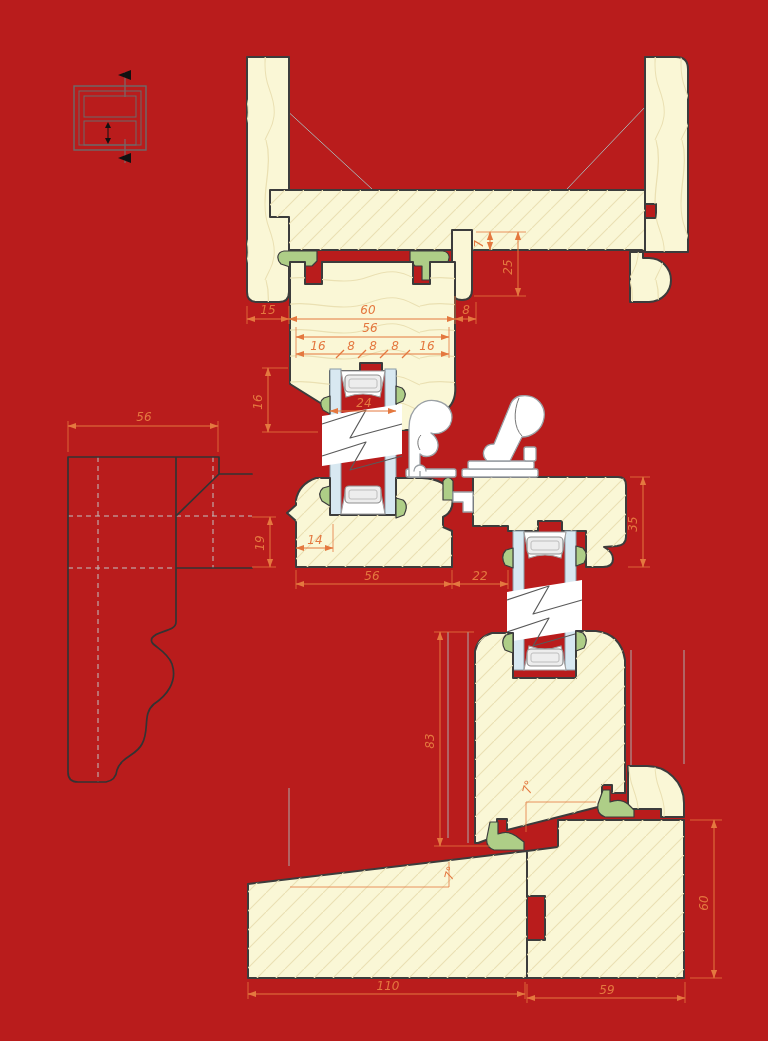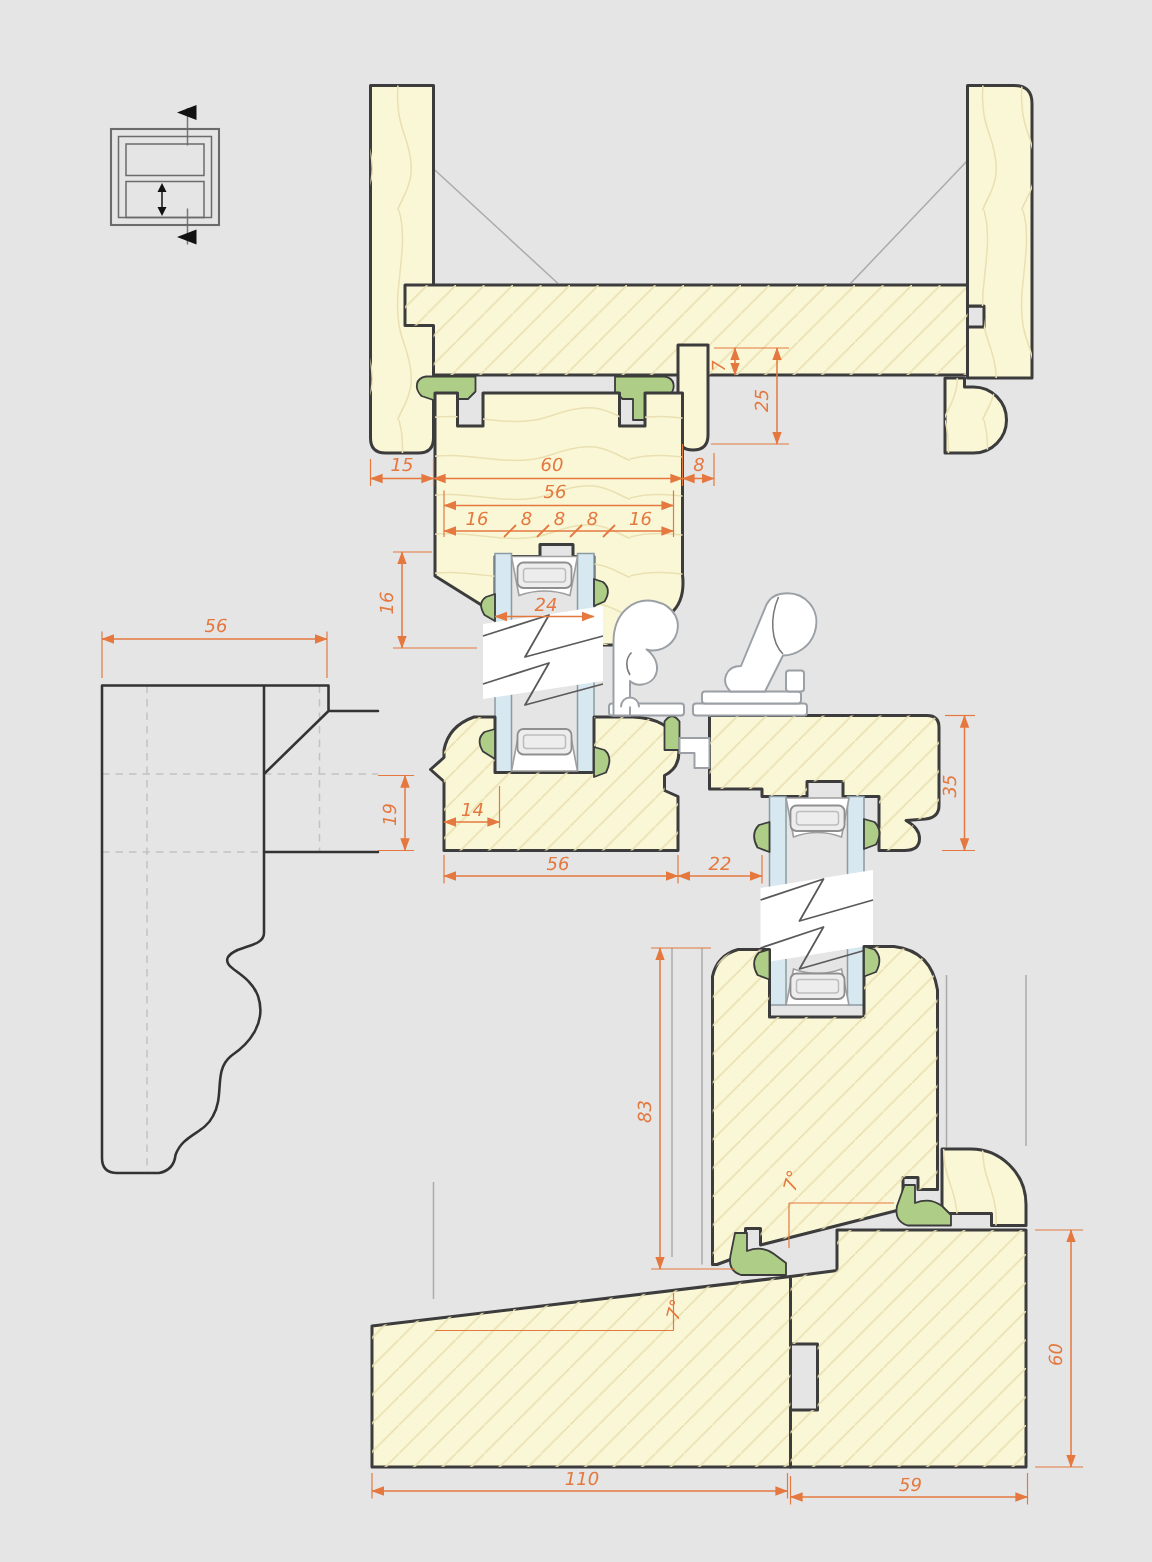--- a/index.html
+++ b/index.html
@@ -3,7 +3,7 @@
 <meta charset="utf-8">
 <style>
   html,body{margin:0;padding:0;background:#ffffff;}
-  .stage{position:relative;width:768px;height:1041px;background:#e5e5e5;overflow:hidden;
+  .stage{position:relative;width:768px;height:1041px;background:#b91c1c;overflow:hidden;
          font-family:"DejaVu Sans",sans-serif;}
   svg{display:block}
   .wb{fill:#FAF7D6;stroke:#3C3C3C;stroke-width:2;stroke-linejoin:round;stroke-linecap:round}

